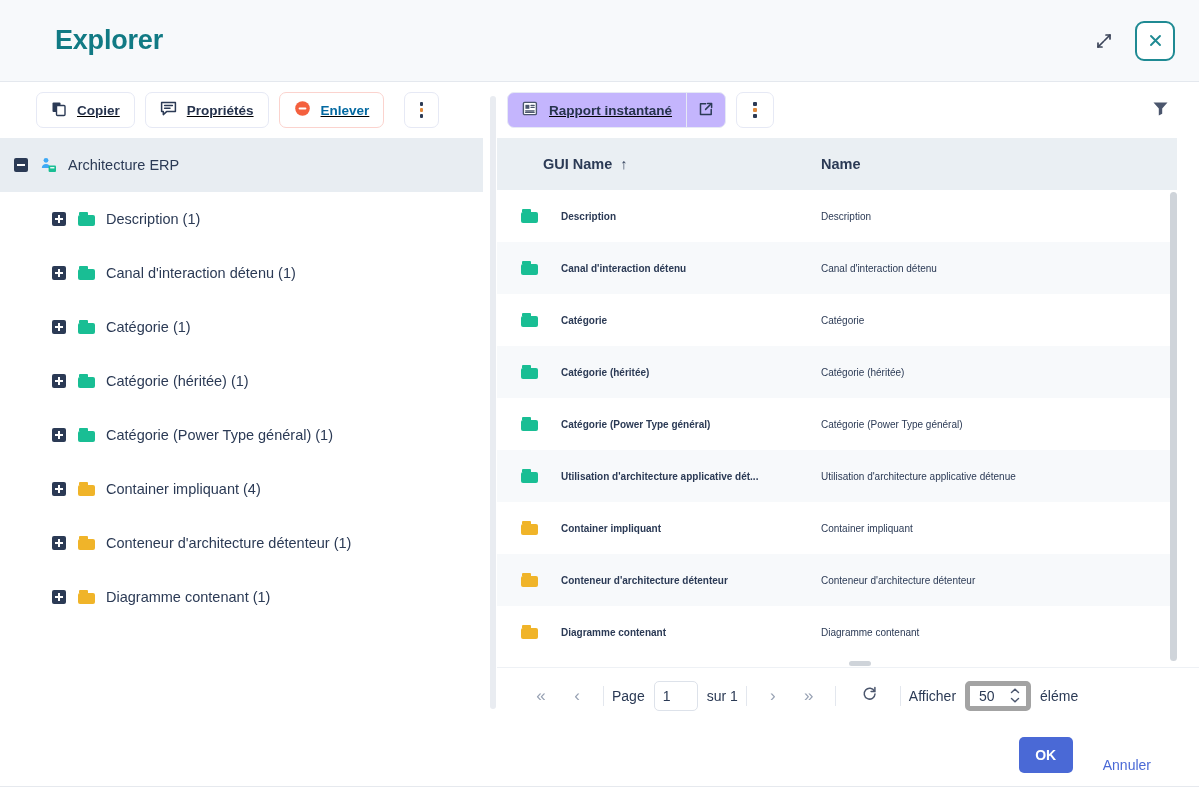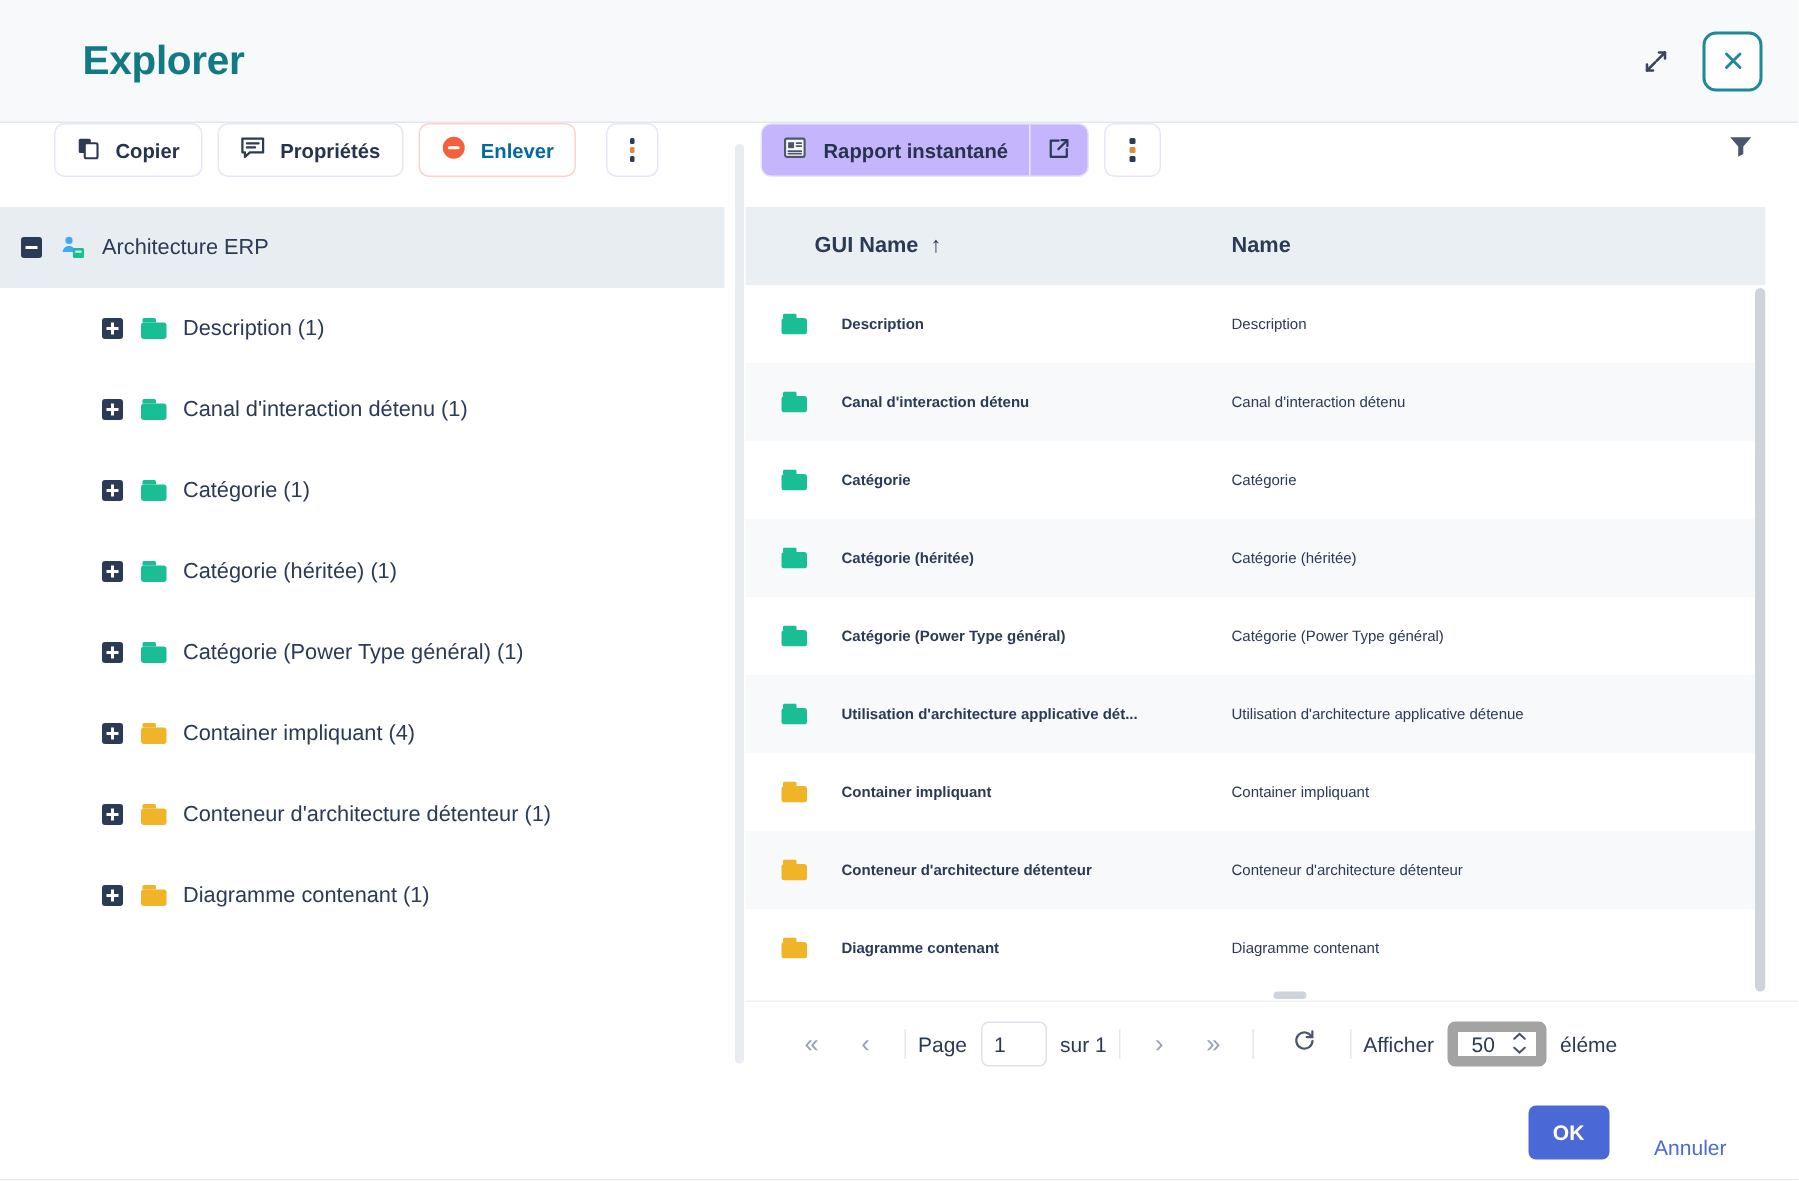--- a/index.html
+++ b/index.html
@@ -71,8 +71,9 @@
   
   .toolbar {
     height: 56px; flex: 0 0 auto;
-    display: flex; gap: 10px;
+    display: flex; align-items: center; gap: 10px;
     padding: 0 10px 0 36px;
+    text-decoration: underline;
   }
   .toolbar.right-tb { padding-left: 10px; padding-right: 22px; }
   .tb-btn {

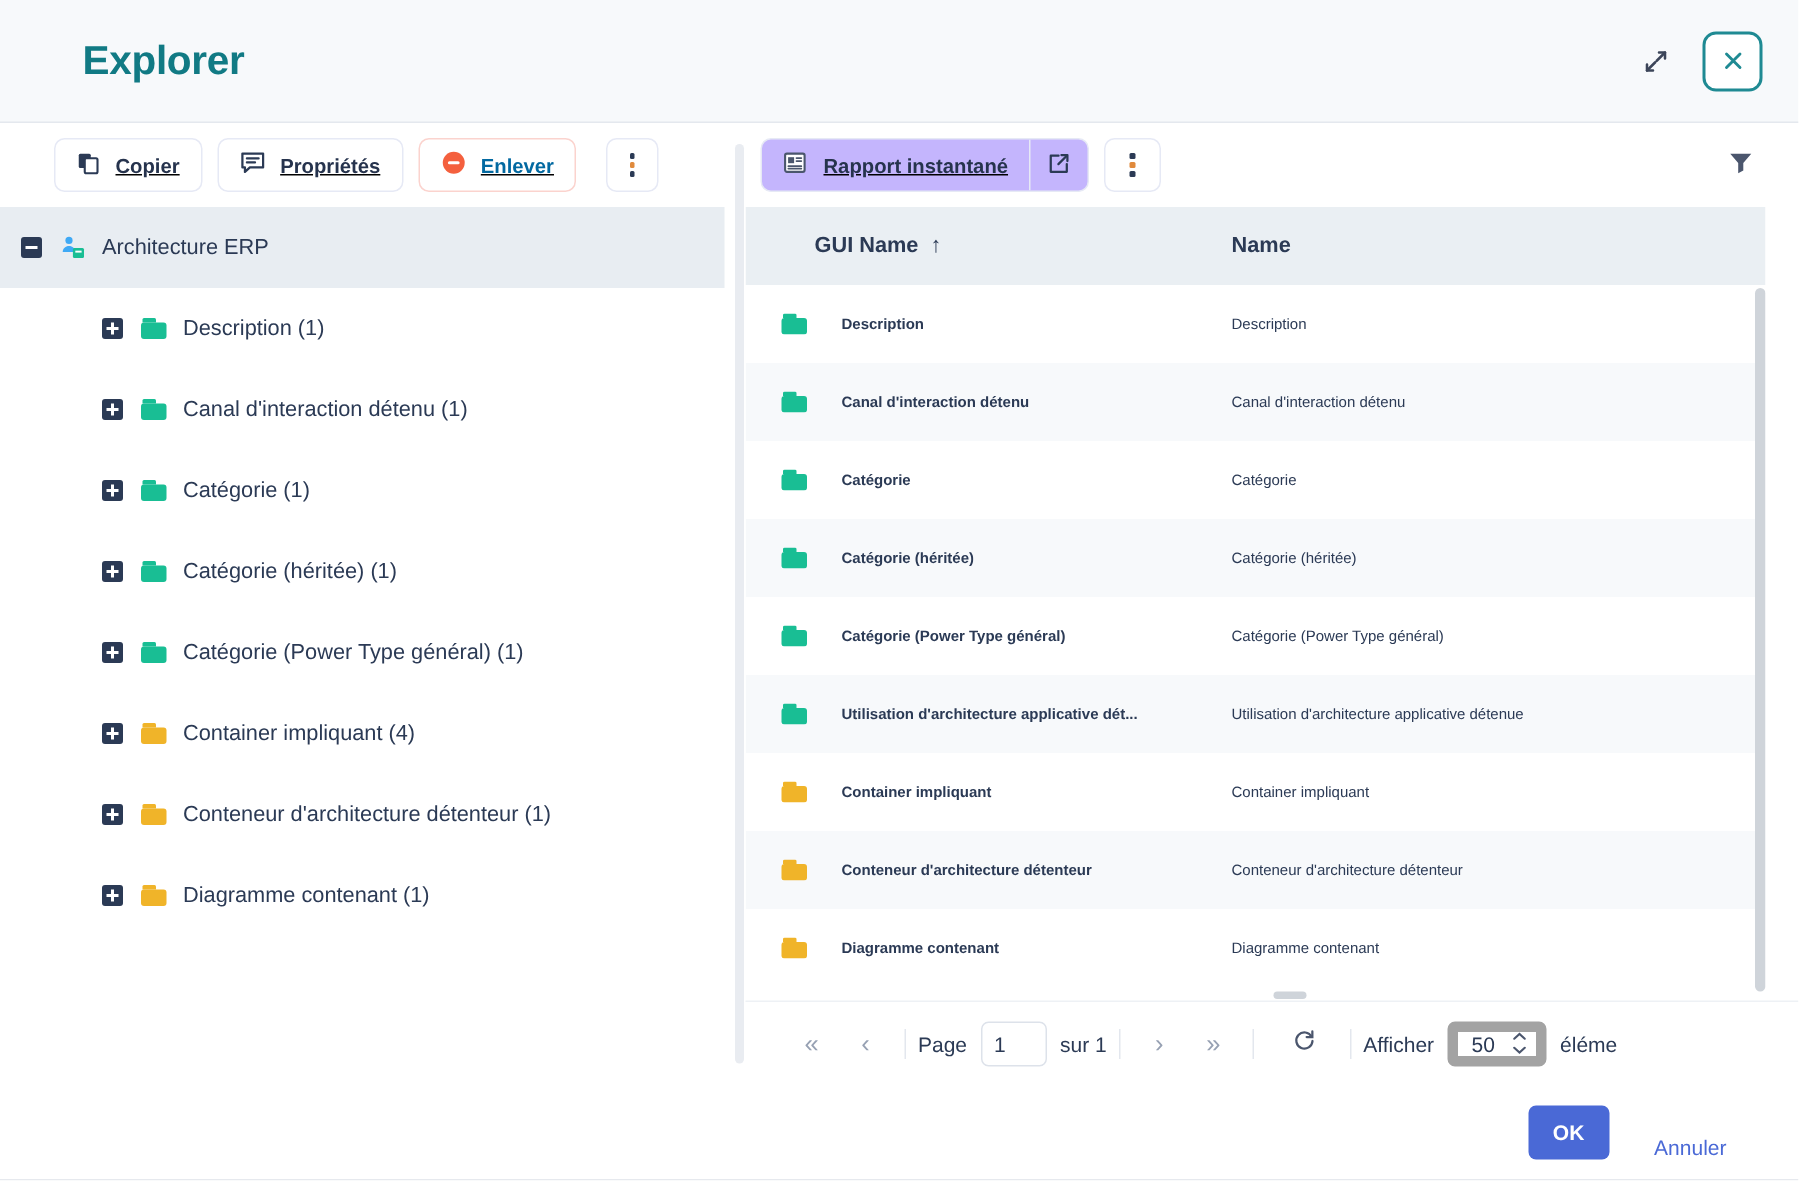--- a/index.html
+++ b/index.html
@@ -115,7 +115,7 @@
     height: 54px; padding-left: 14px;
     cursor: pointer;
   }
-  .tree-row.depth1 { padding-left: 68px; }
+  .tree-row.depth1 { padding-left: 52px; }
   .tree-row.selected { background: #e8edf2; }
   .twisty {
     width: 14px; height: 14px; border-radius: 2px;

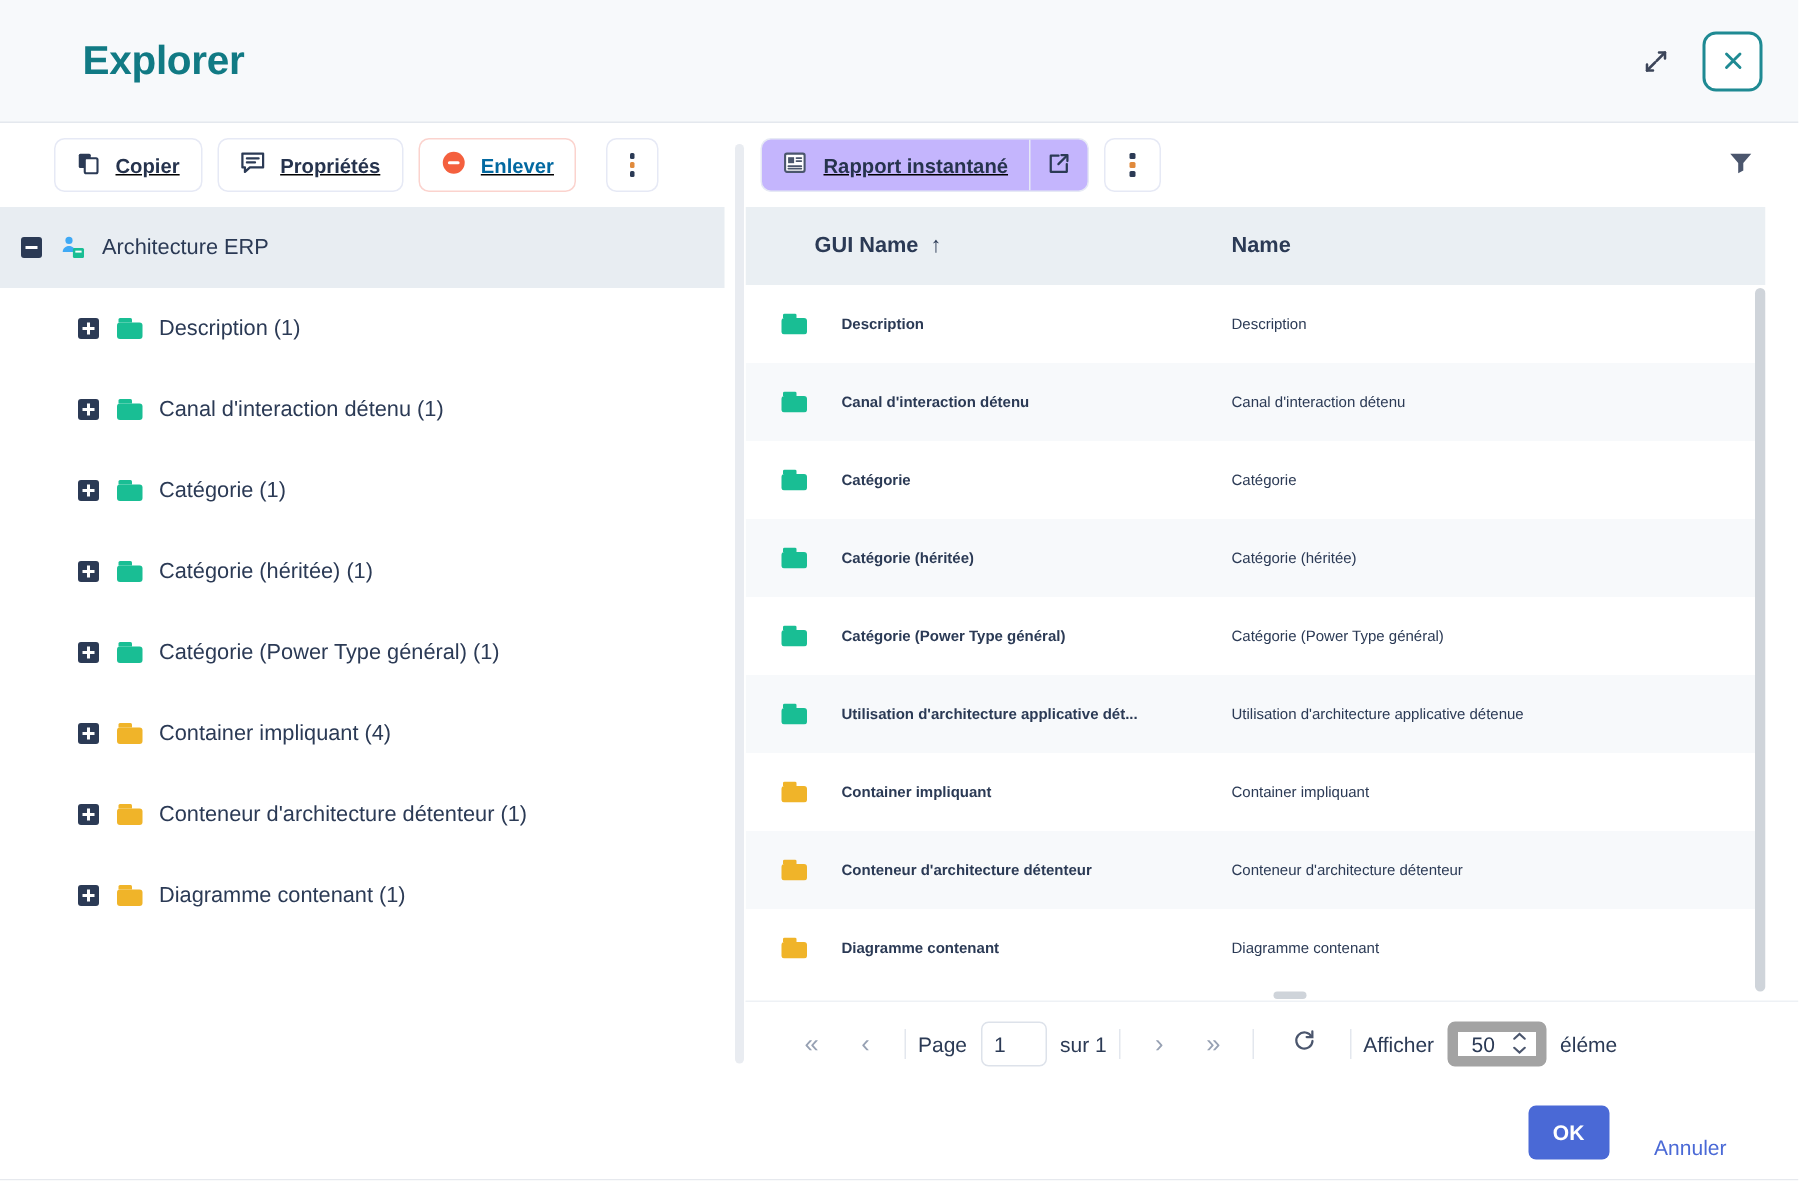--- a/index.html
+++ b/index.html
@@ -220,7 +220,7 @@
   }
   .pg-select {
     width: 66px; height: 30px; margin: 0 9px;
-    border: 7px solid #a3a3a3; border-radius: 5px;
+    border: 5px solid #a3a3a3; border-radius: 5px;
     background: #ffffff; display: flex; align-items: center;
     padding: 0 6px 0 9px; cursor: pointer;
   }

